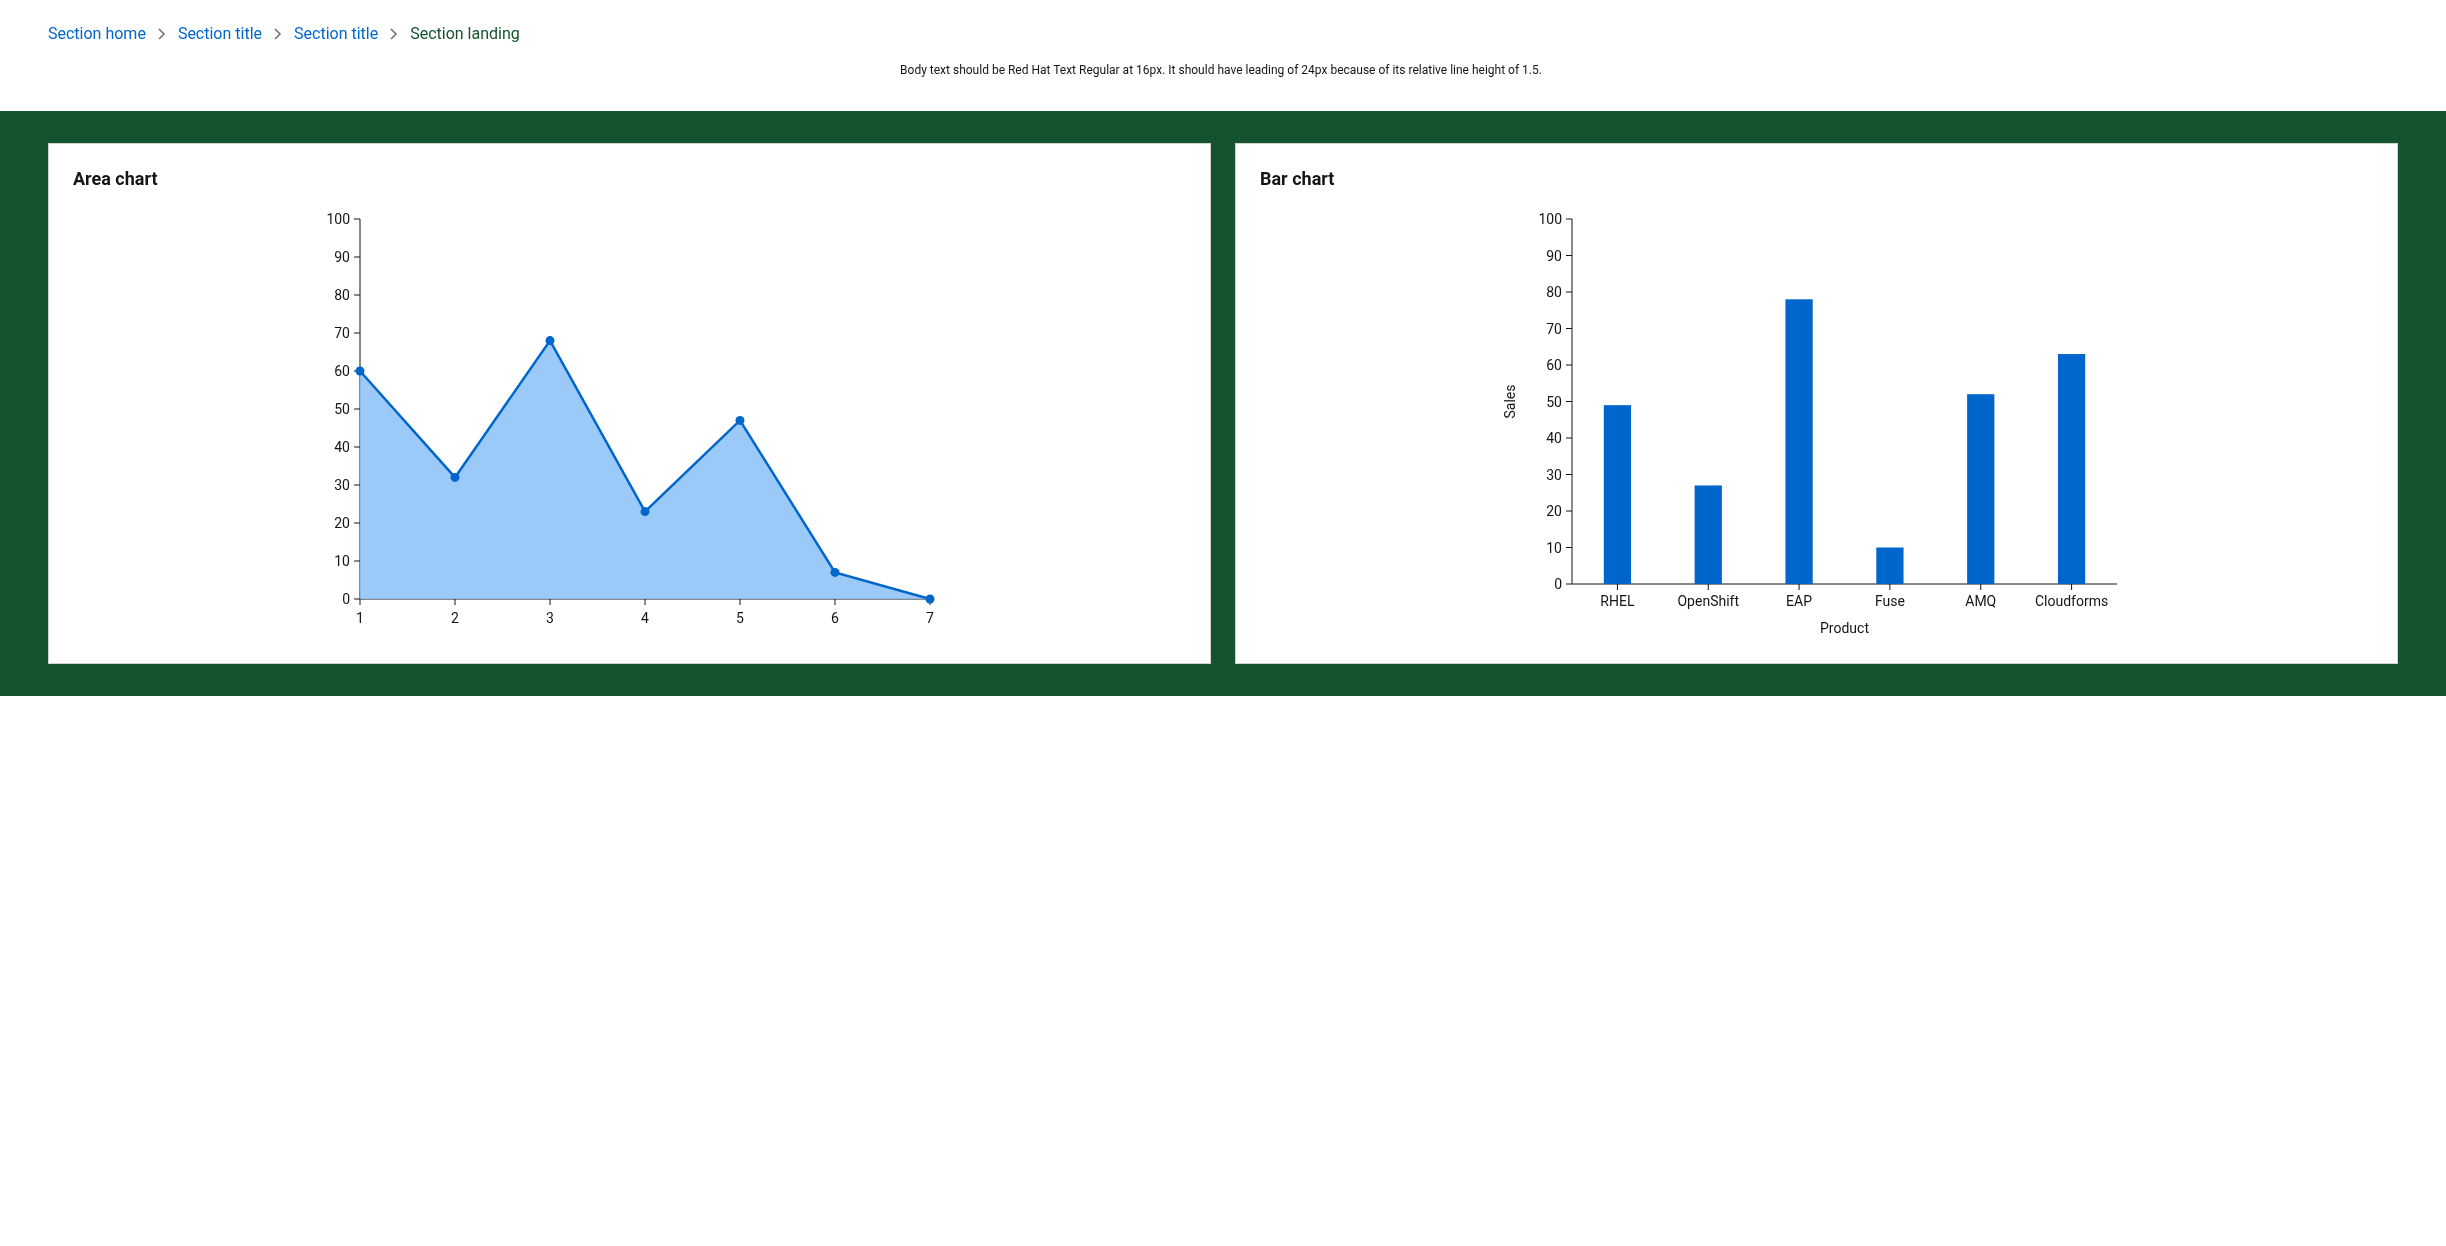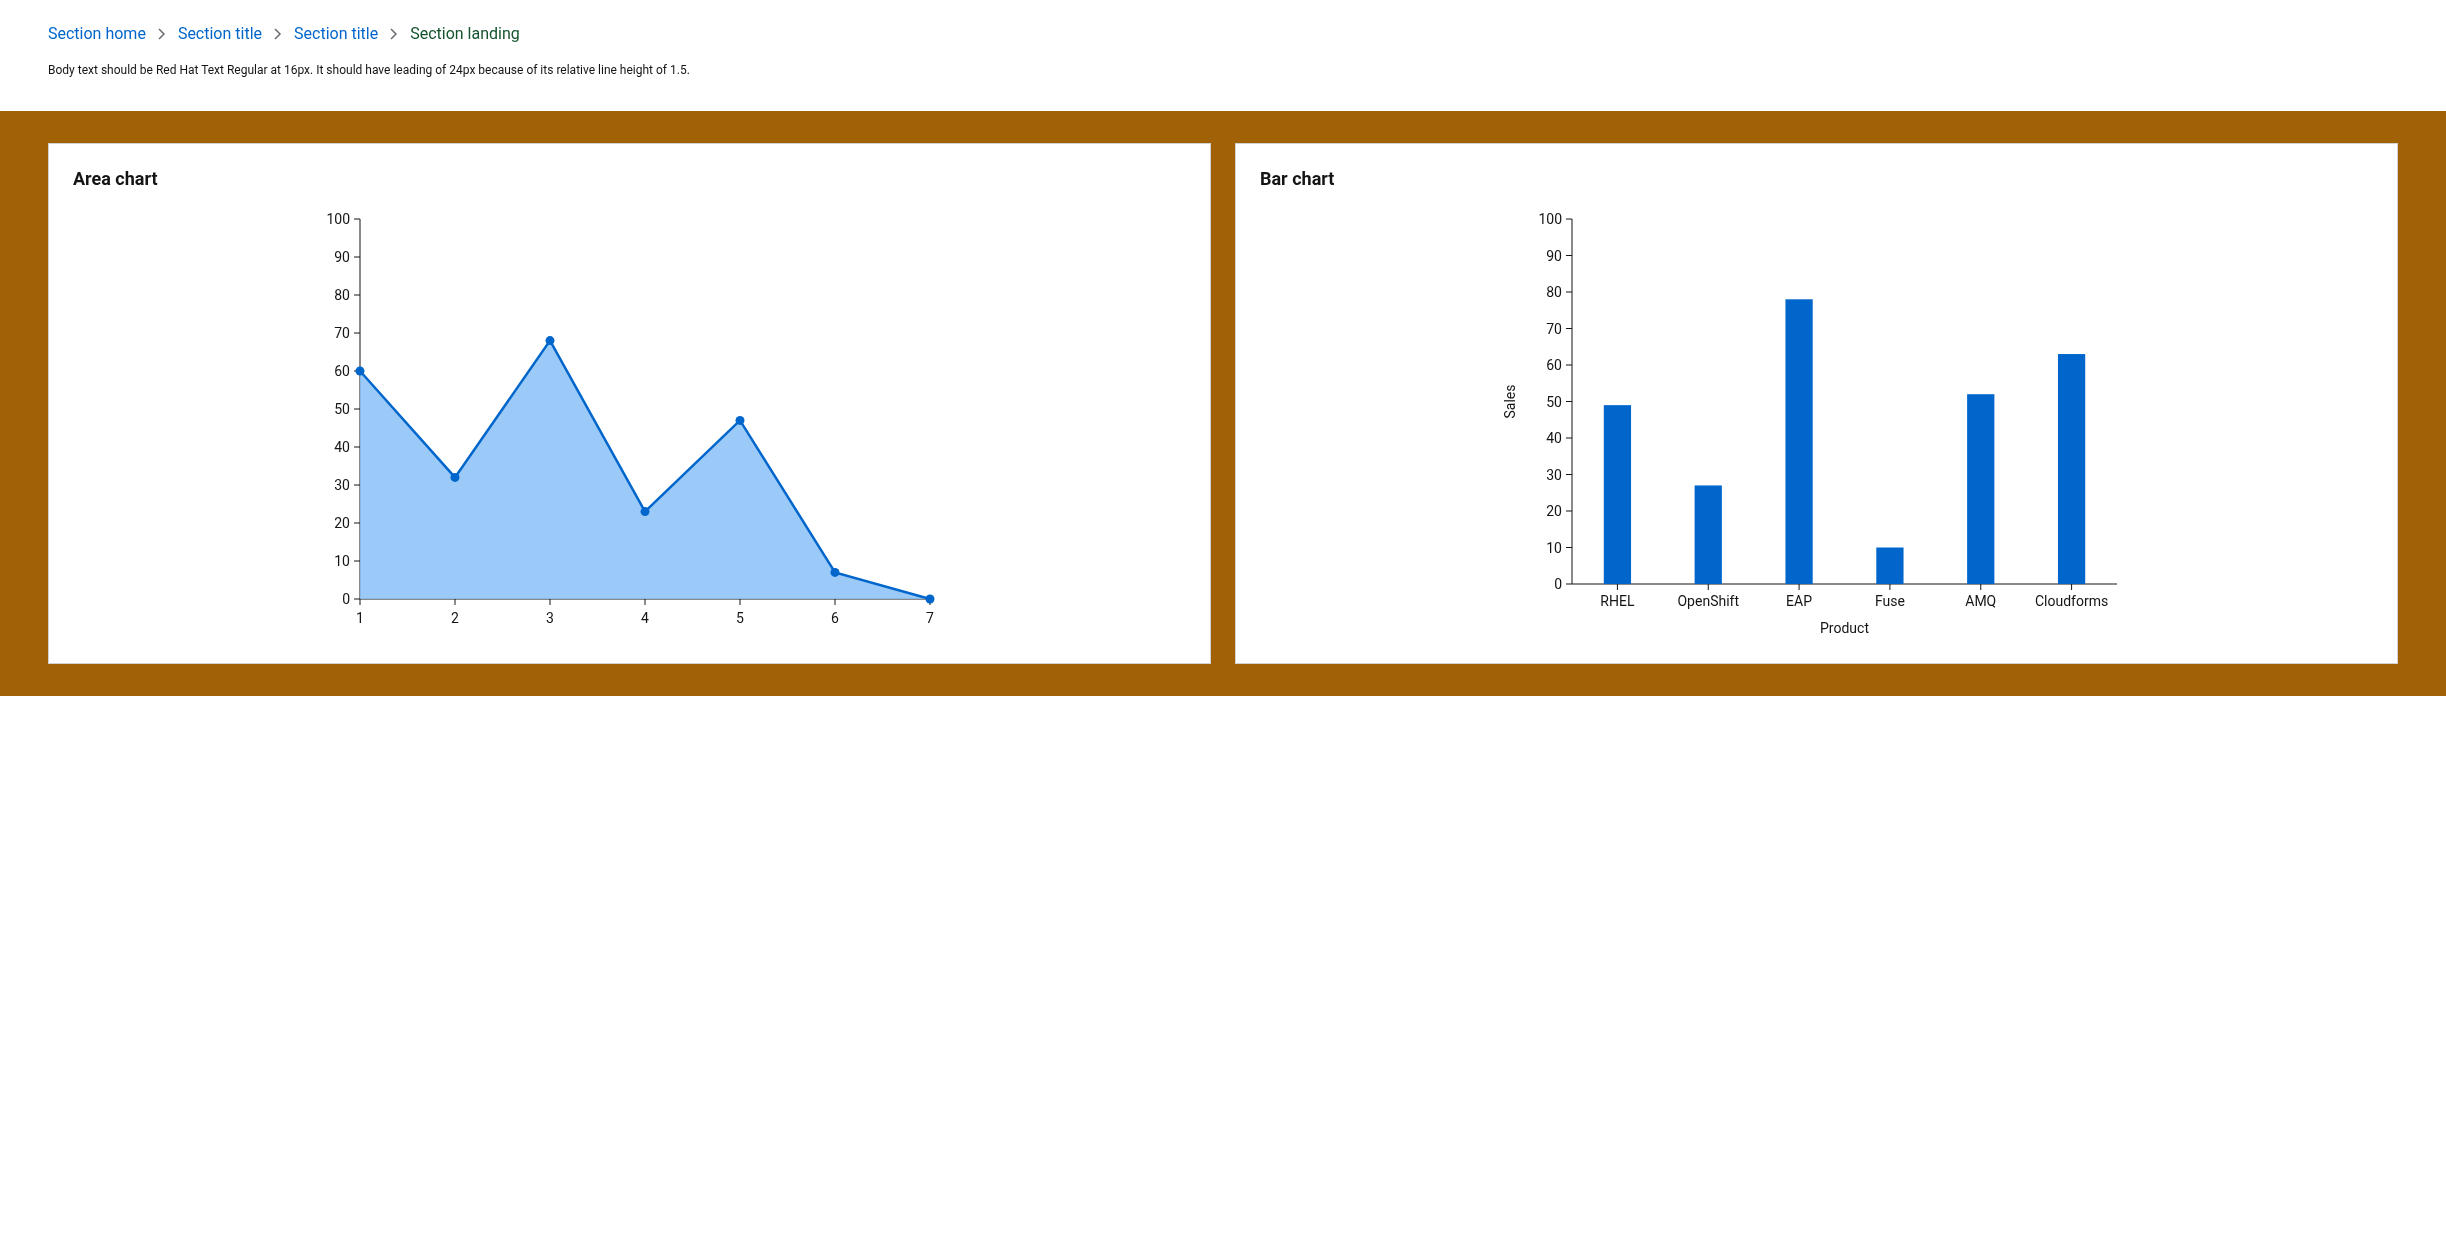--- a/index.html
+++ b/index.html
@@ -11,6 +11,7 @@
   .page-header {
     padding: 24px 52px 32px 48px;
     background: #fff;
+    text-align: center;
   }
   .breadcrumb {
     display: flex;

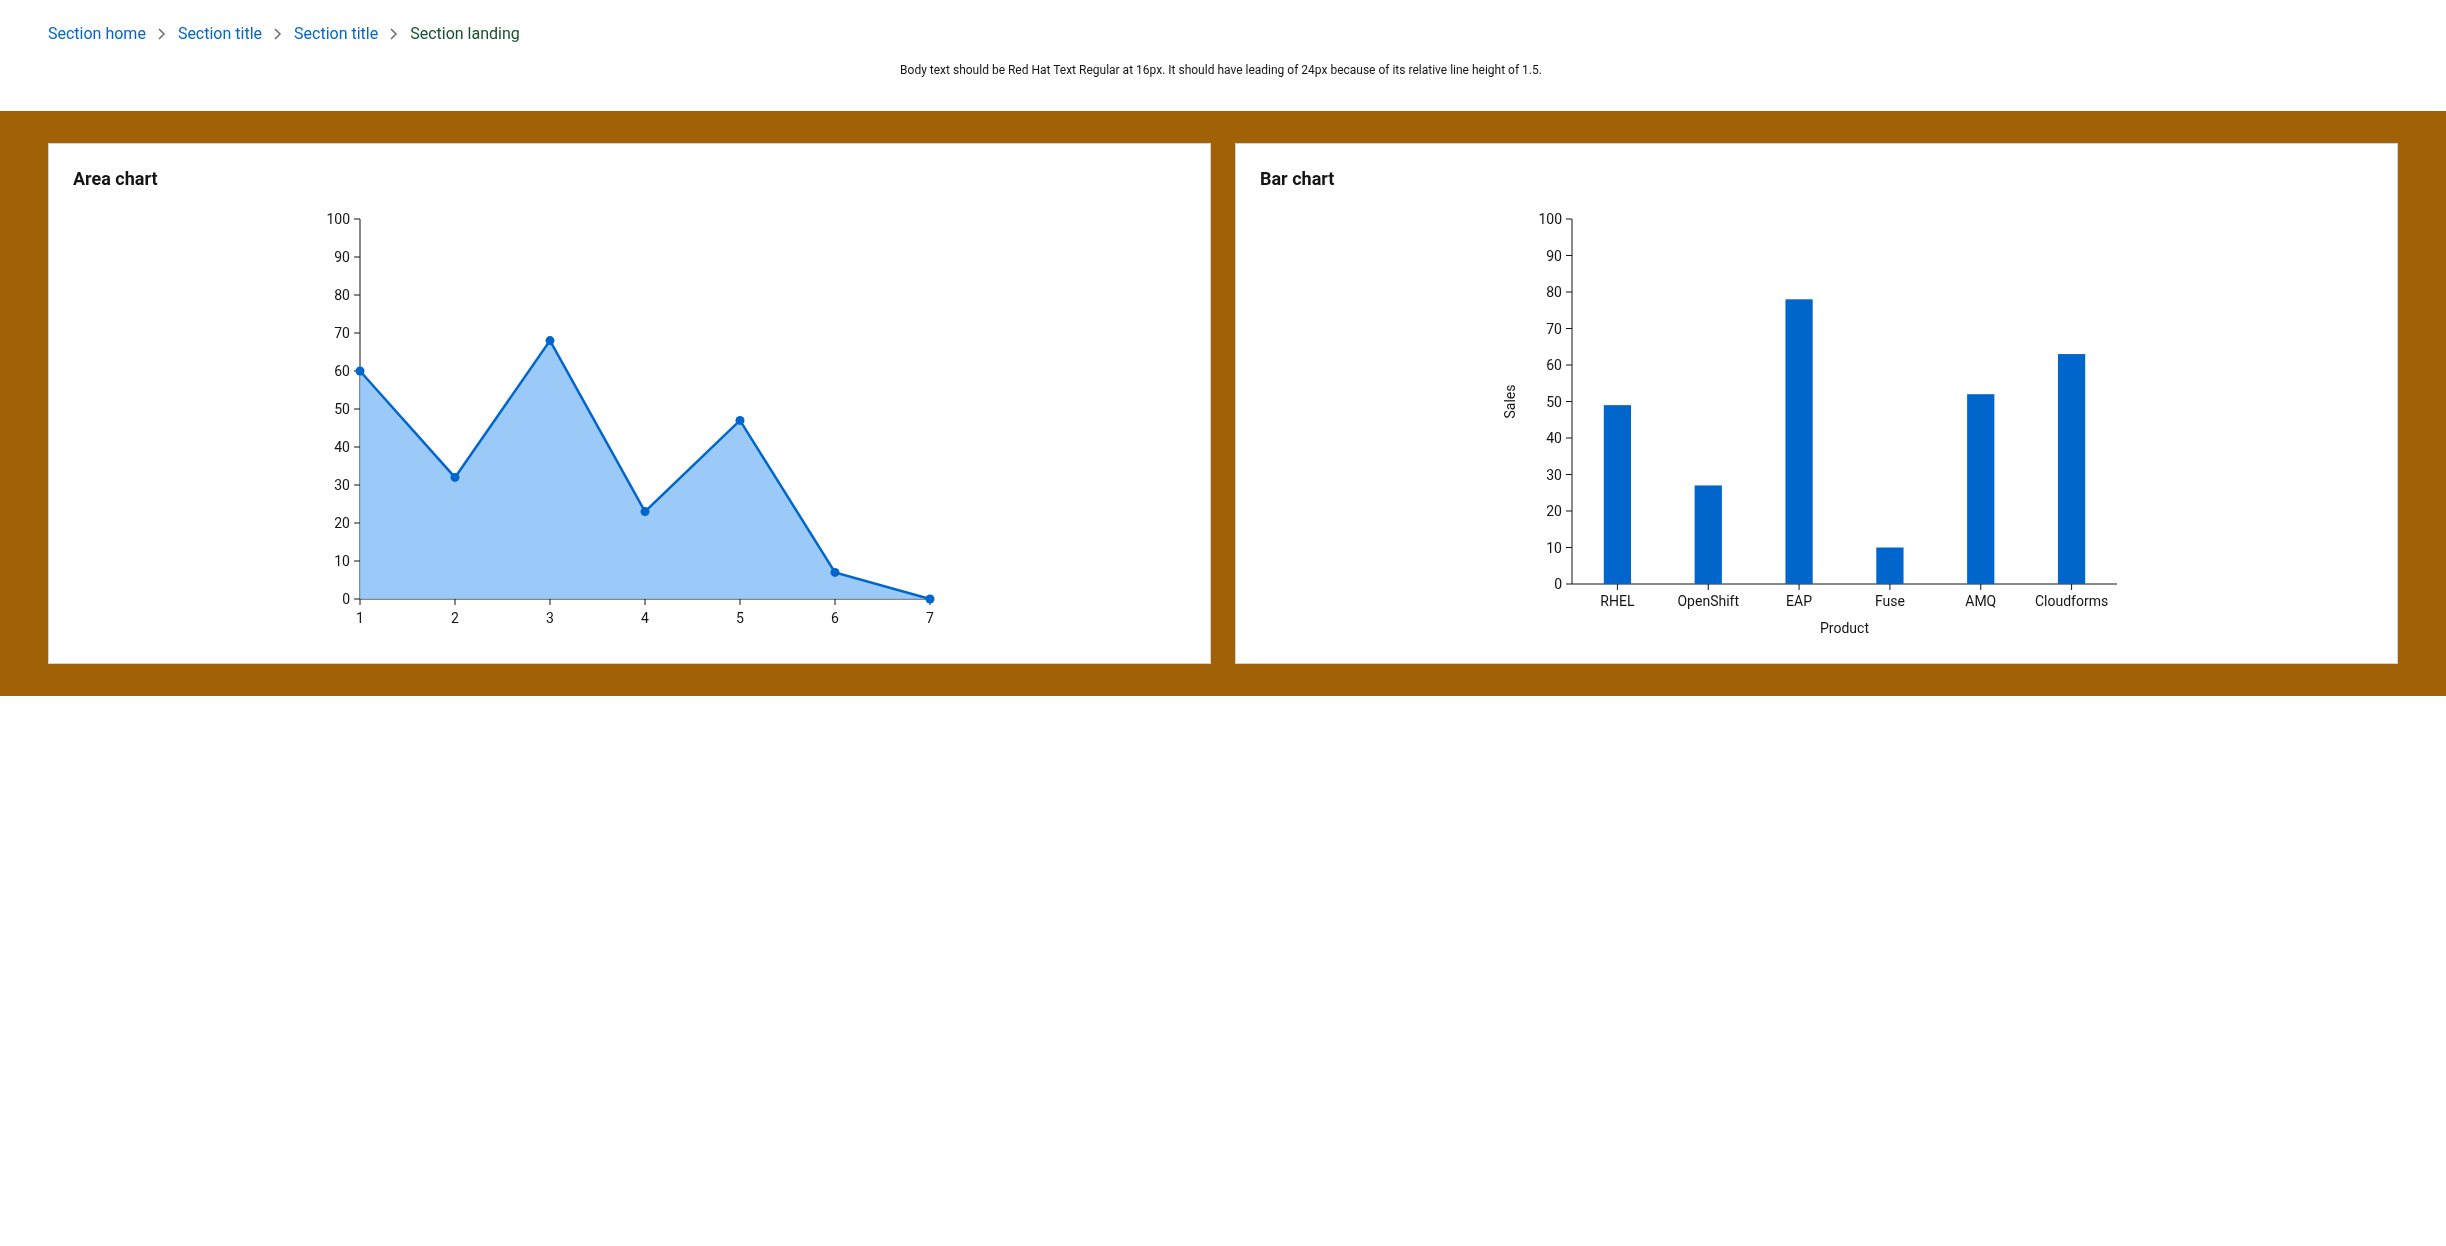--- a/index.html
+++ b/index.html
@@ -43,7 +43,7 @@
     color: #151515;
   }
   .dashboard-body {
-    background: #a16207;
+    background: #14532d;
     padding: 32px 48px;
     display: flex;
     gap: 24px;

